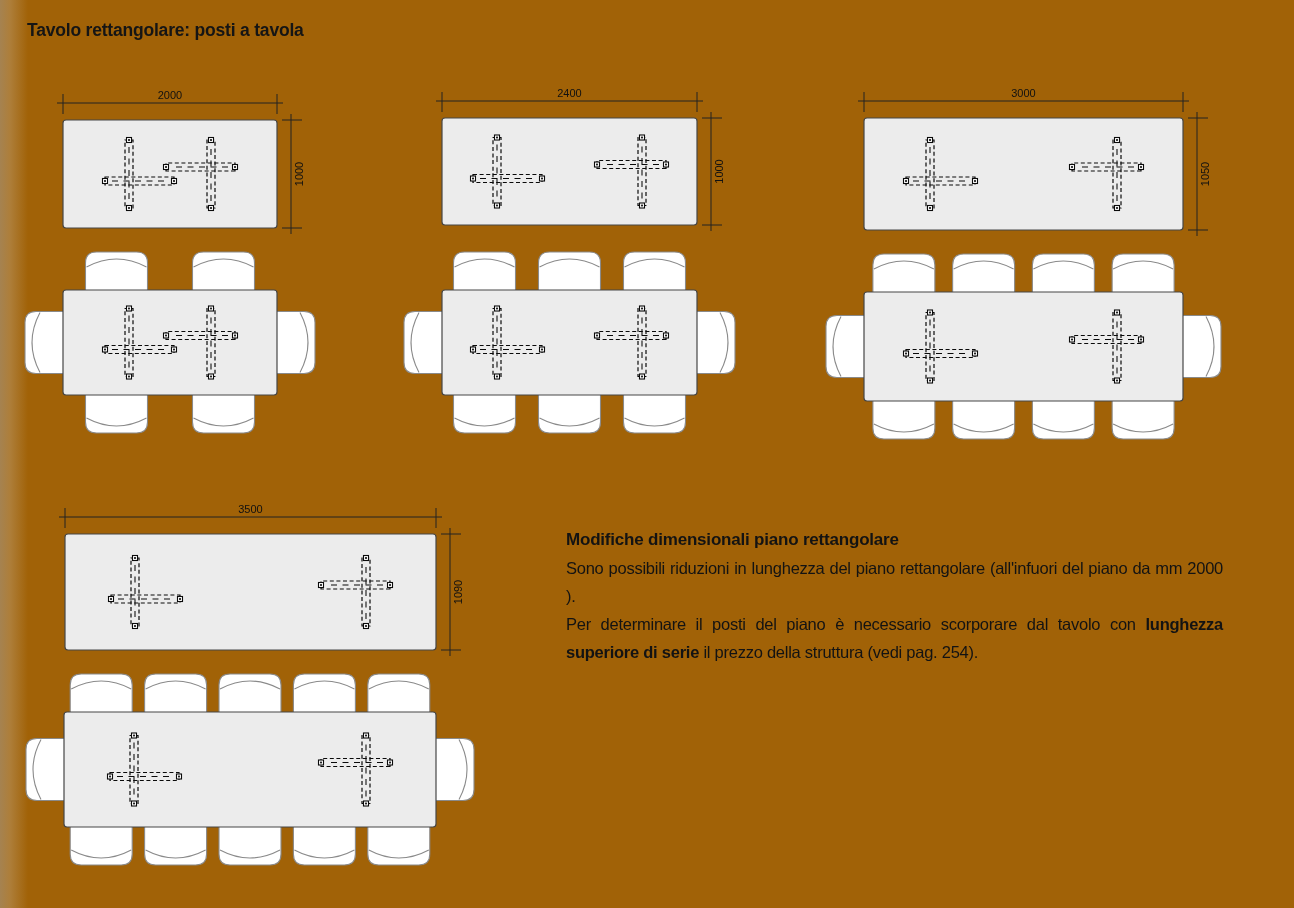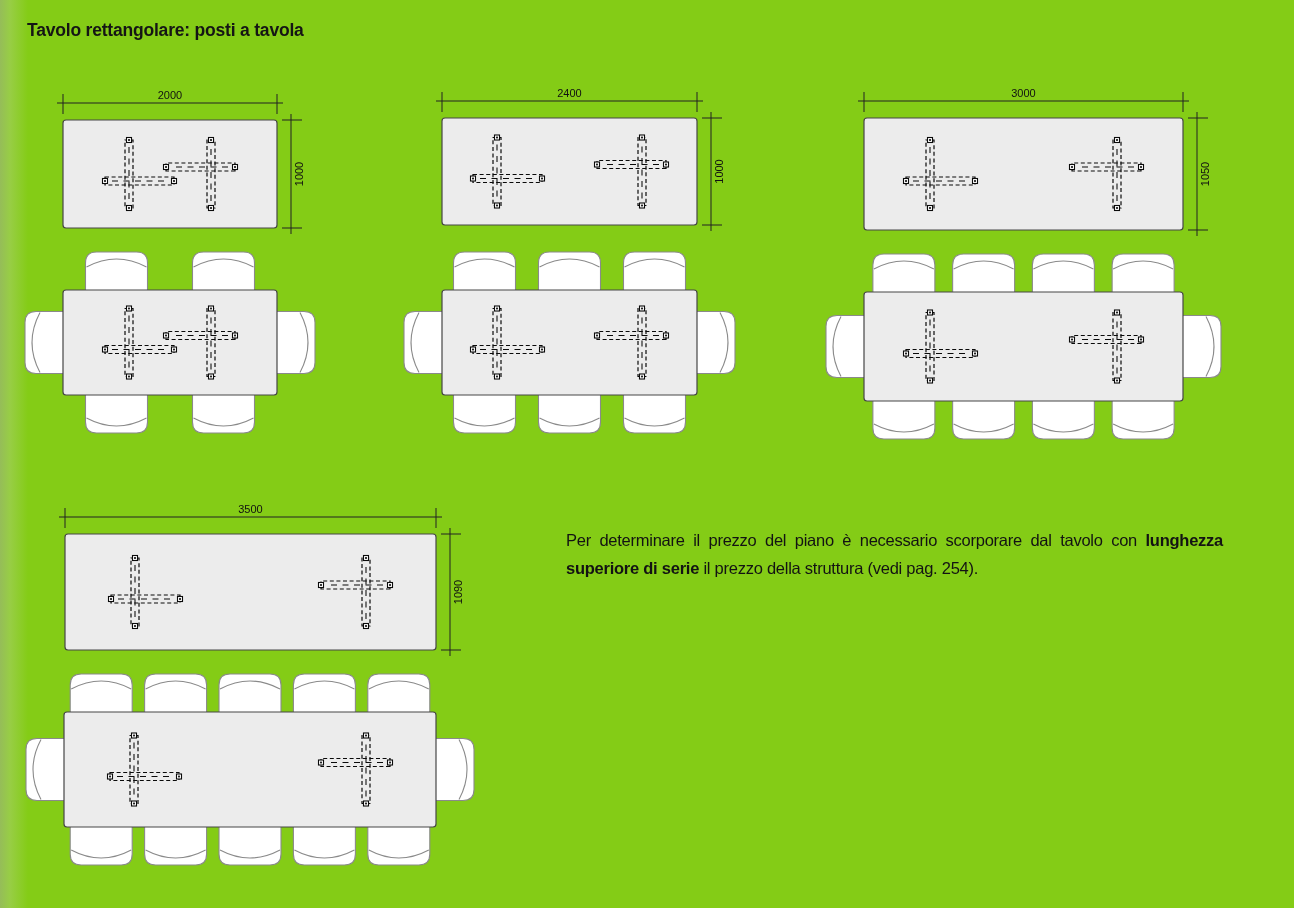--- a/index.html
+++ b/index.html
@@ -6,7 +6,7 @@
   .page{
     position:relative;
     width:1294px;height:908px;
-    background:#84cc16;
+    background:#a16207;
     font-family:"Liberation Sans",sans-serif;
     color:#1a1a1a;
     overflow:hidden;

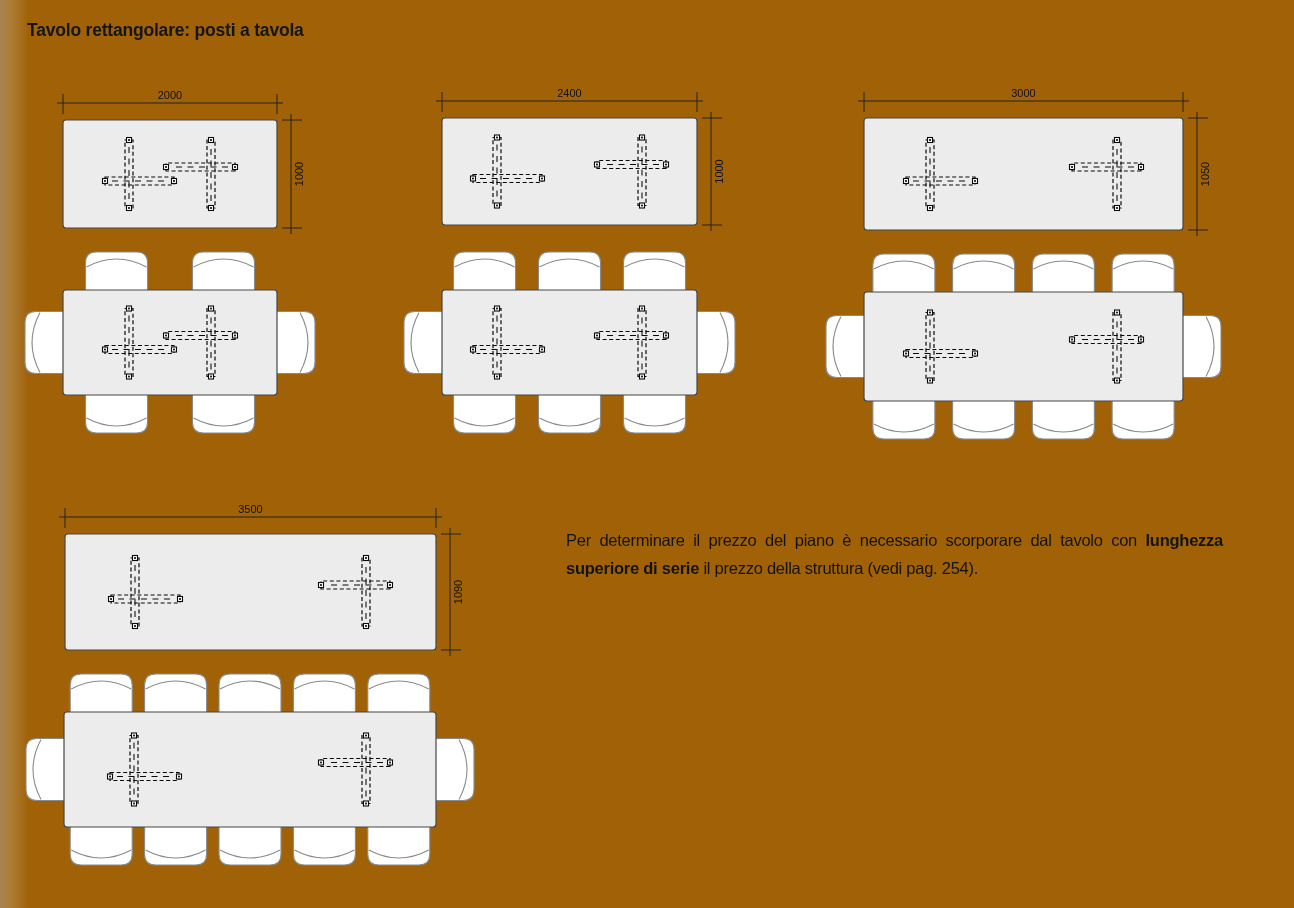--- a/index.html
+++ b/index.html
@@ -489,6 +489,7 @@
       </g>
     </svg>
   <div class="note">
+    <h2>Modifiche dimensionali piano rettangolare</h2>
     <div id="note-paragraphs">
         <p><span>Per determinare il prezzo del piano è necessario scorporare dal tavolo con </span><b>lunghezza superiore di serie</b><span> il prezzo della struttura (vedi pag. 254).</span></p>
       </div>

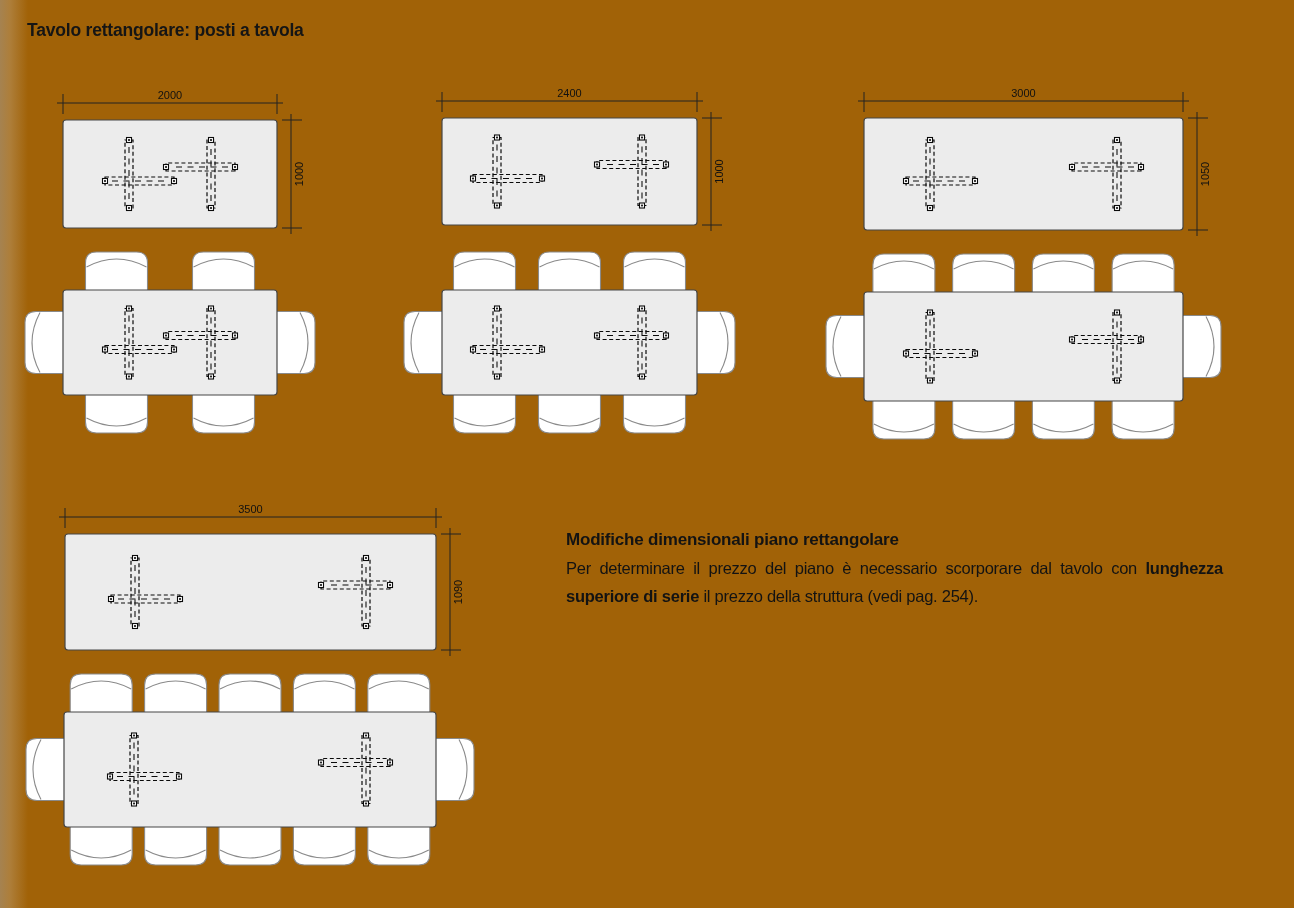--- a/index.html
+++ b/index.html
@@ -491,6 +491,7 @@
   <div class="note">
     <h2>Modifiche dimensionali piano rettangolare</h2>
     <div id="note-paragraphs">
+        <p><span>Sono possibili riduzioni in lunghezza del piano rettangolare (all'infuori del piano da mm 2000 ).</span></p>
         <p><span>Per determinare il prezzo del piano è necessario scorporare dal tavolo con </span><b>lunghezza superiore di serie</b><span> il prezzo della struttura (vedi pag. 254).</span></p>
       </div>
   </div>

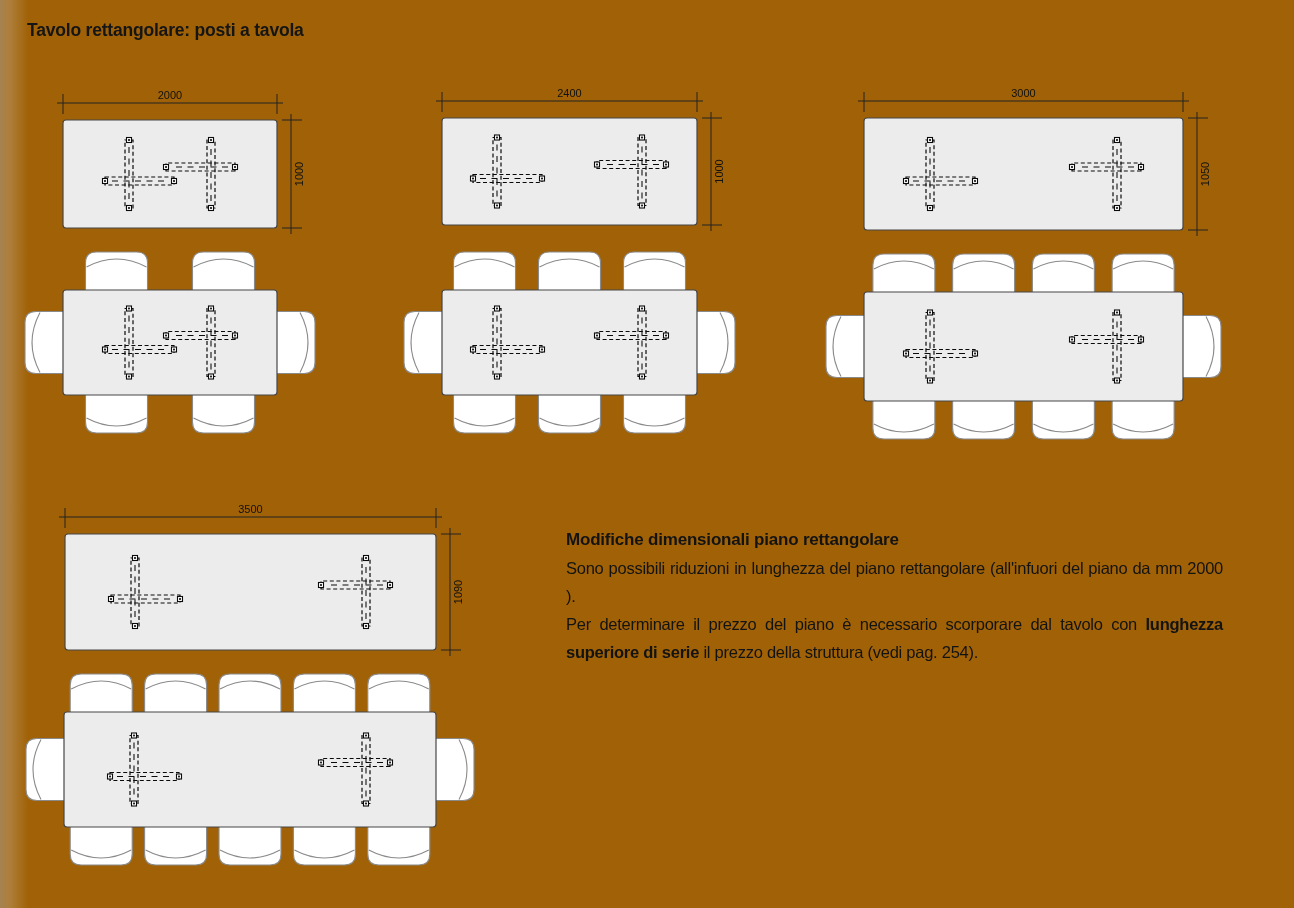--- a/index.html
+++ b/index.html
@@ -492,7 +492,7 @@
     <h2>Modifiche dimensionali piano rettangolare</h2>
     <div id="note-paragraphs">
         <p><span>Sono possibili riduzioni in lunghezza del piano rettangolare (all'infuori del piano da mm 2000 ).</span></p>
-        <p><span>Per determinare il prezzo del piano è necessario scorporare dal tavolo con </span><b>lunghezza superiore di serie</b><span> il prezzo della struttura (vedi pag. 254).</span></p>
+        <p><span>Per determinare il posti del piano è necessario scorporare dal tavolo con </span><b>lunghezza superiore di serie</b><span> il prezzo della struttura (vedi pag. 254).</span></p>
       </div>
   </div>
 </div>

